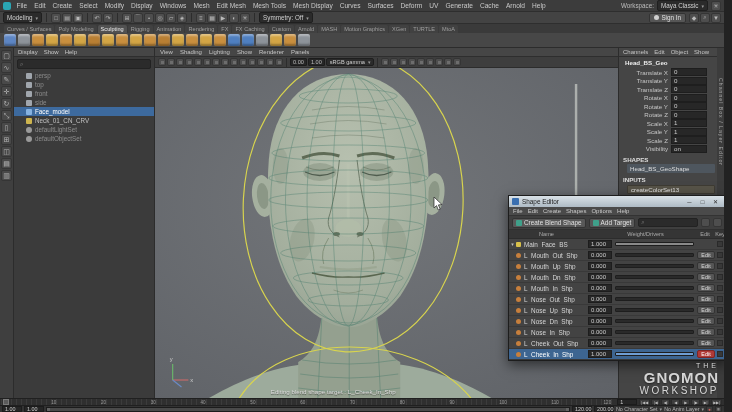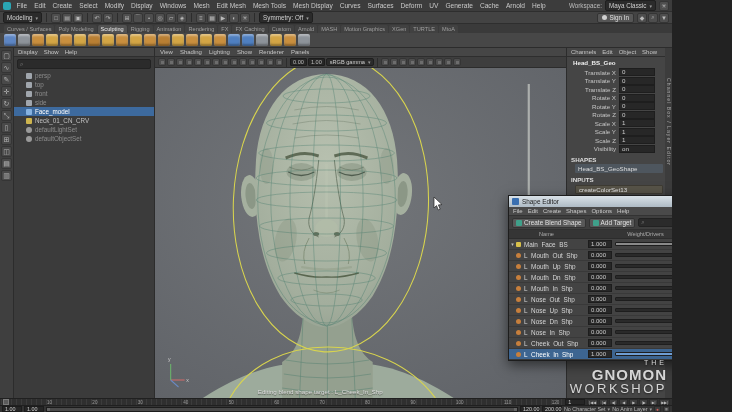--- a/index.html
+++ b/index.html
@@ -5,7 +5,7 @@
   *{margin:0;padding:0;box-sizing:border-box}
   html,body{width:732px;height:412px;background:#222;overflow:hidden}
   body{font-family:"Liberation Sans",sans-serif;font-size:7px;color:#c8c8c8}
-  #app{position:relative;width:672px;height:412px;background:#393939;overflow:hidden}
+  #app{position:relative;width:724px;height:412px;background:#393939;overflow:hidden}
 
   
   .menubar{display:flex;align-items:center;height:11px;background:#3c3c3c;padding:0 3px;gap:2px}

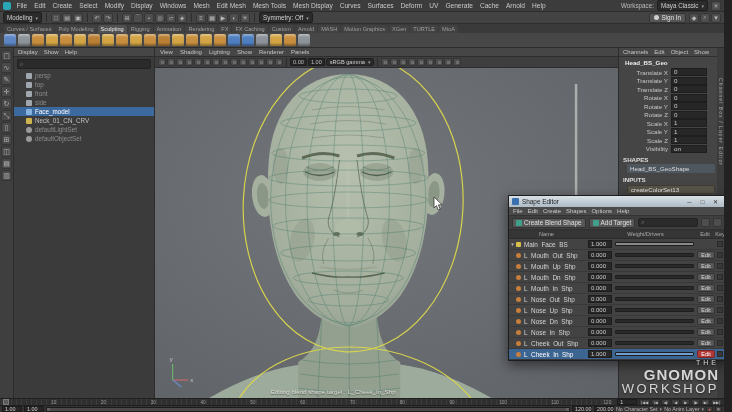--- a/index.html
+++ b/index.html
@@ -127,7 +127,7 @@
   .watermark{position:absolute;right:5px;bottom:16px;text-align:right;z-index:50;color:#e2e2e2;text-shadow:0 1px 2px rgba(0,0,0,.6);line-height:1.05;opacity:.92}
   .wm1{font-size:7px;letter-spacing:3px}
   .wm2{font-size:15px;font-weight:bold;letter-spacing:1px}
-  .wm3{font-size:13px;letter-spacing:2.5px}
+  .wm3{font-size:10px;letter-spacing:2.5px}
   .cursor{position:absolute;left:433px;top:197px;z-index:60}
 </style>
 </head>

